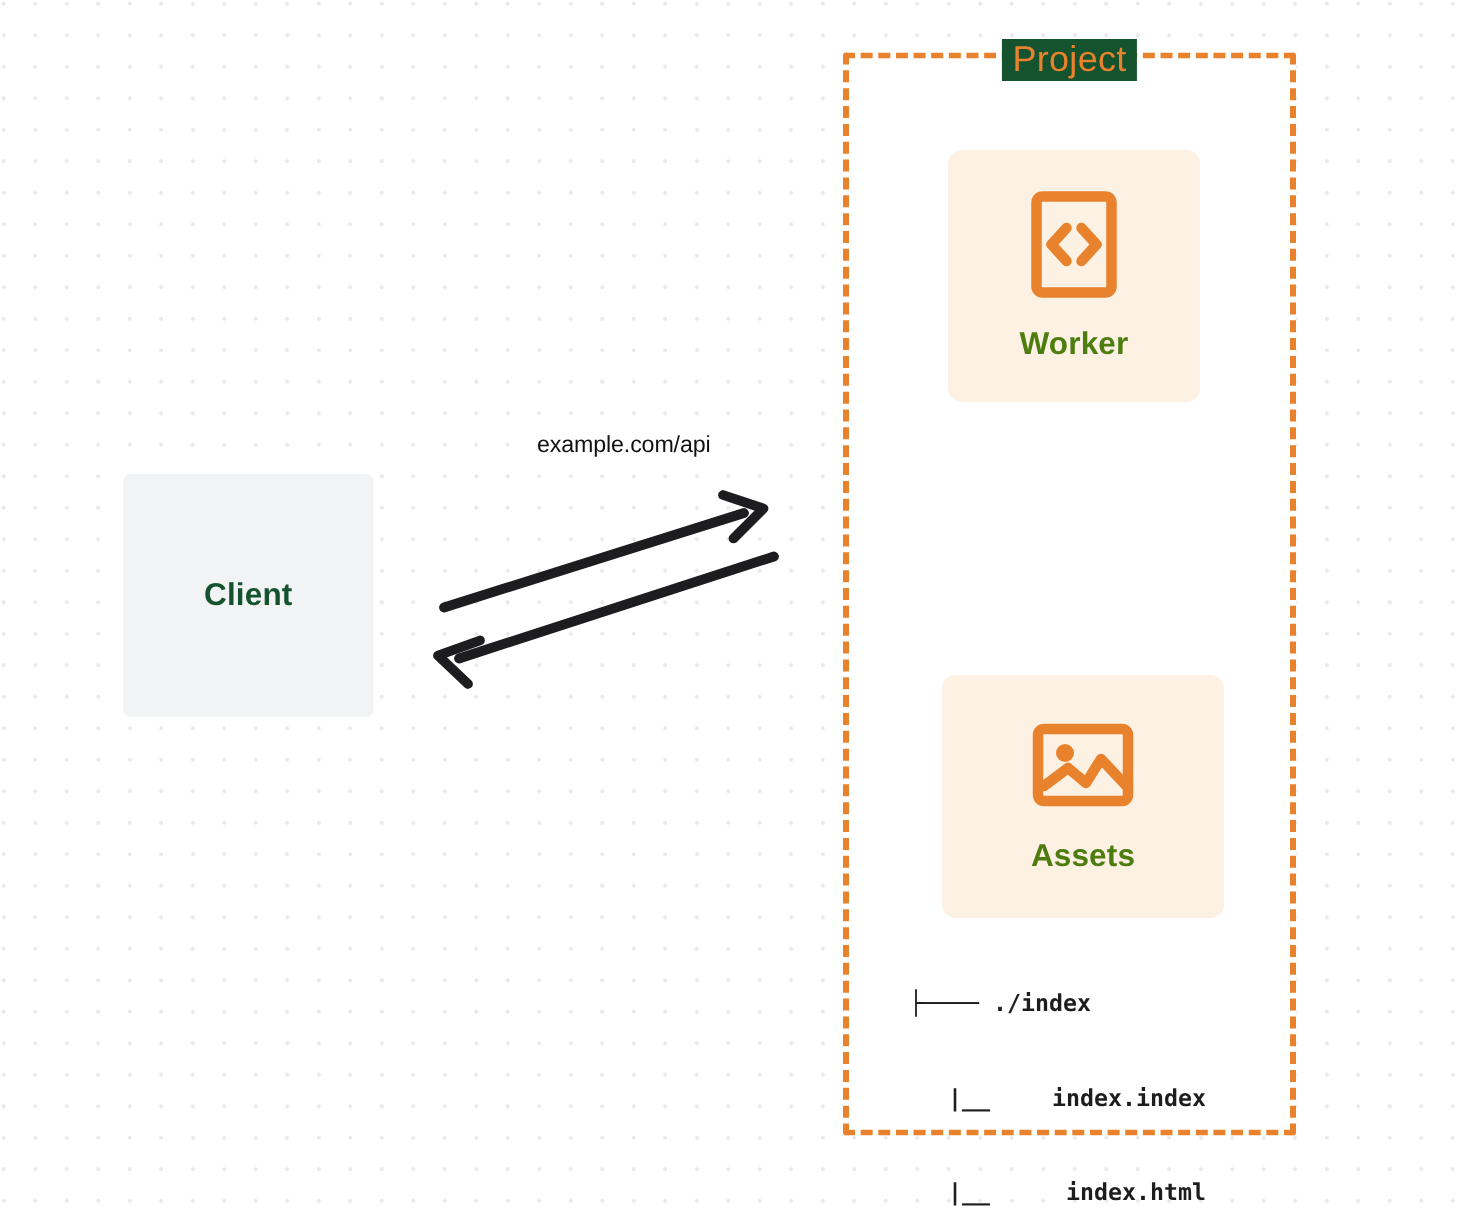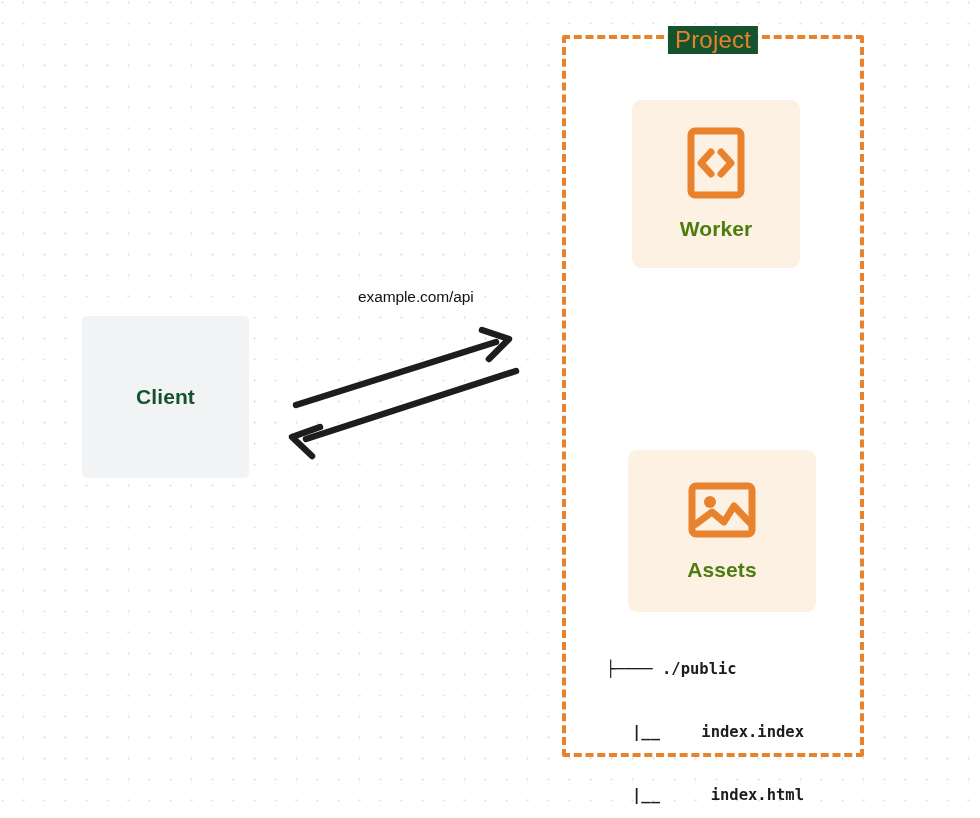--- a/index.html
+++ b/index.html
@@ -203,7 +203,7 @@
   </div>
 
   <div id="file-tree">
-    <span class="tree-row root"><span>├────</span> <span>./public</span></span>
+    <span class="tree-row root"><span>├────</span> <span>./index</span></span>
     <span class="tree-row child"><span class="branch">|__</span><span>index.index</span></span>
     <span class="tree-row child"><span class="branch">|__</span><span>index.html</span></span>
     

